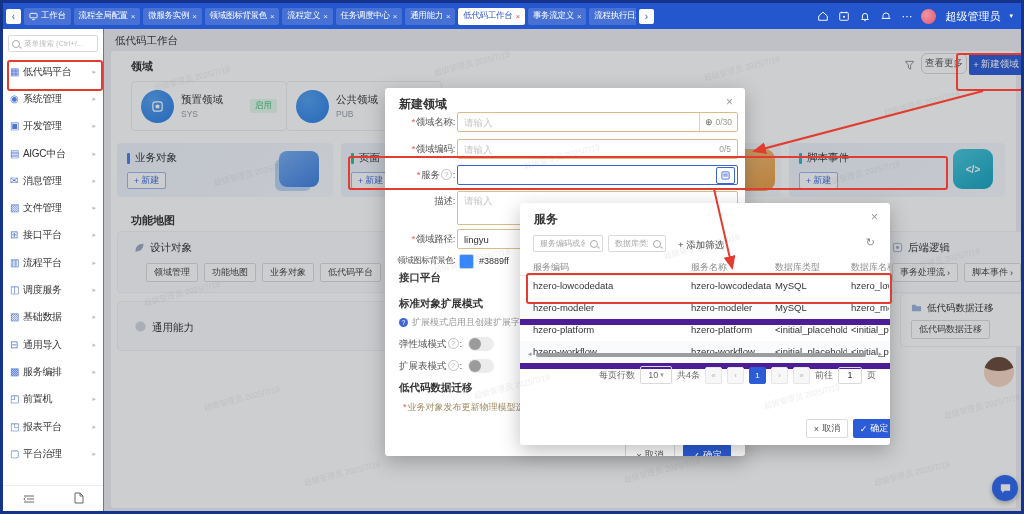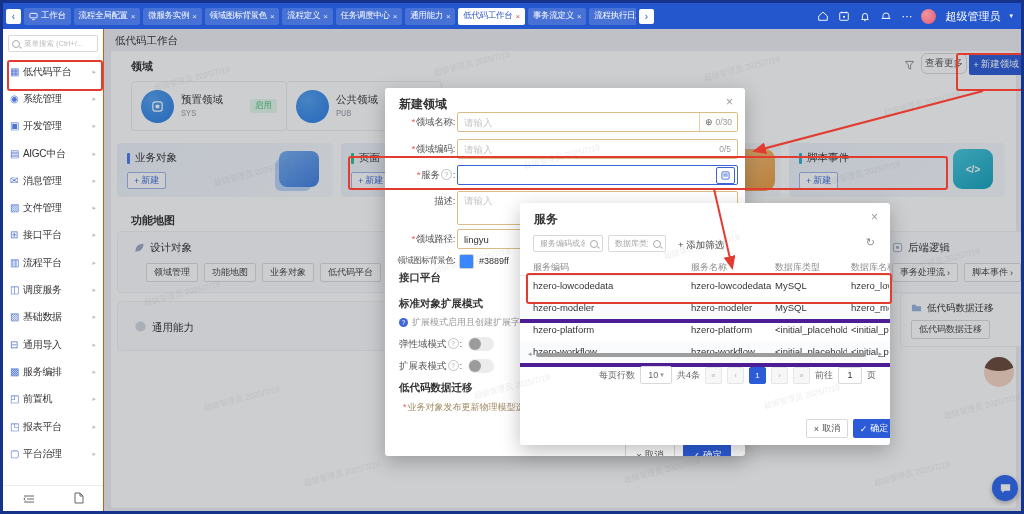--- a/index.html
+++ b/index.html
@@ -56,7 +56,7 @@
          display:flex;align-items:center;padding:0 9px;gap:7px;box-sizing:border-box;background:#fff;}
   .dcircle{width:33px;height:33px;border-radius:50%;background:radial-gradient(circle at 35% 30%,#53a0f0,#2b7de2);
            flex:none;display:flex;align-items:center;justify-content:center;}
-  .dmeta{flex:1;min-width:0;font-family:Liberation Mono, monospace;}
+  .dmeta{flex:1;min-width:0;}
   .dname{font-size:10.5px;color:#333;}
   .dcode{font-size:8.5px;color:#9aa0a8;margin-top:2px;}
   .badge-on{flex:none;background:#e5f9ed;color:#3dbd74;font-size:8.5px;padding:1px 5px;border-radius:2px;}

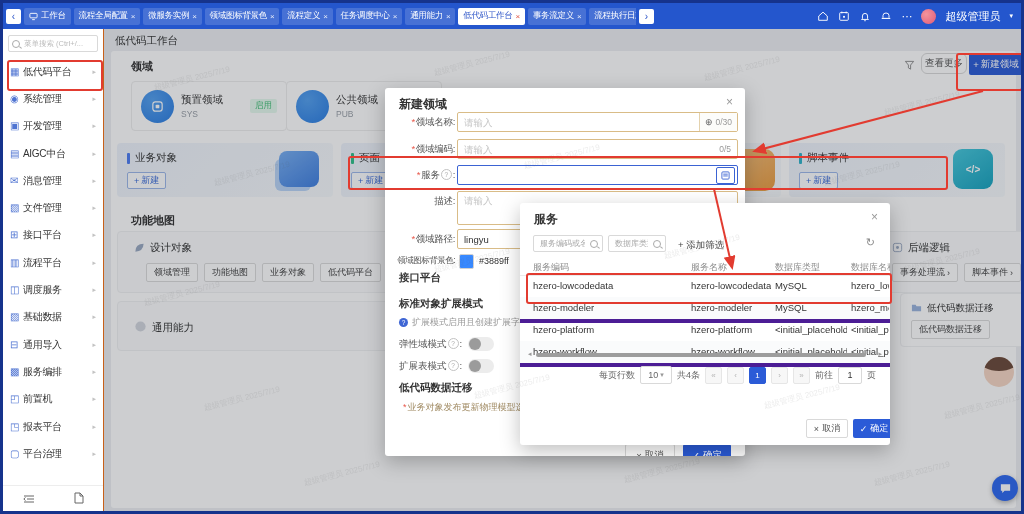--- a/index.html
+++ b/index.html
@@ -129,7 +129,7 @@
   .sv-refresh{position:absolute;right:15px;top:33px;font-size:11px;color:#888;cursor:pointer;}
   .sv-header{position:absolute;left:0;top:56px;width:100%;height:16px;border-bottom:1px solid #ebebeb;font-size:9px;color:#8c8c8c;}
   .sv-col{position:absolute;top:2px;white-space:nowrap;}
-  .sv-row{position:absolute;left:0;width:100%;height:22px;border-bottom:4px solid #4c1d95;font-size:9.5px;color:#333;cursor:pointer;}
+  .sv-row{position:absolute;left:0;width:100%;height:22px;border-bottom:6px solid #4c1d95;font-size:9.5px;color:#333;cursor:pointer;}
   .sv-row.alt{background:#fafbfc;}
   .sv-cell{position:absolute;top:5px;white-space:nowrap;overflow:hidden;}
   .c1{left:13px;width:152px;} .c2{left:171px;width:80px;} .c3{left:255px;width:72px;} .c4{left:331px;width:38px;}

